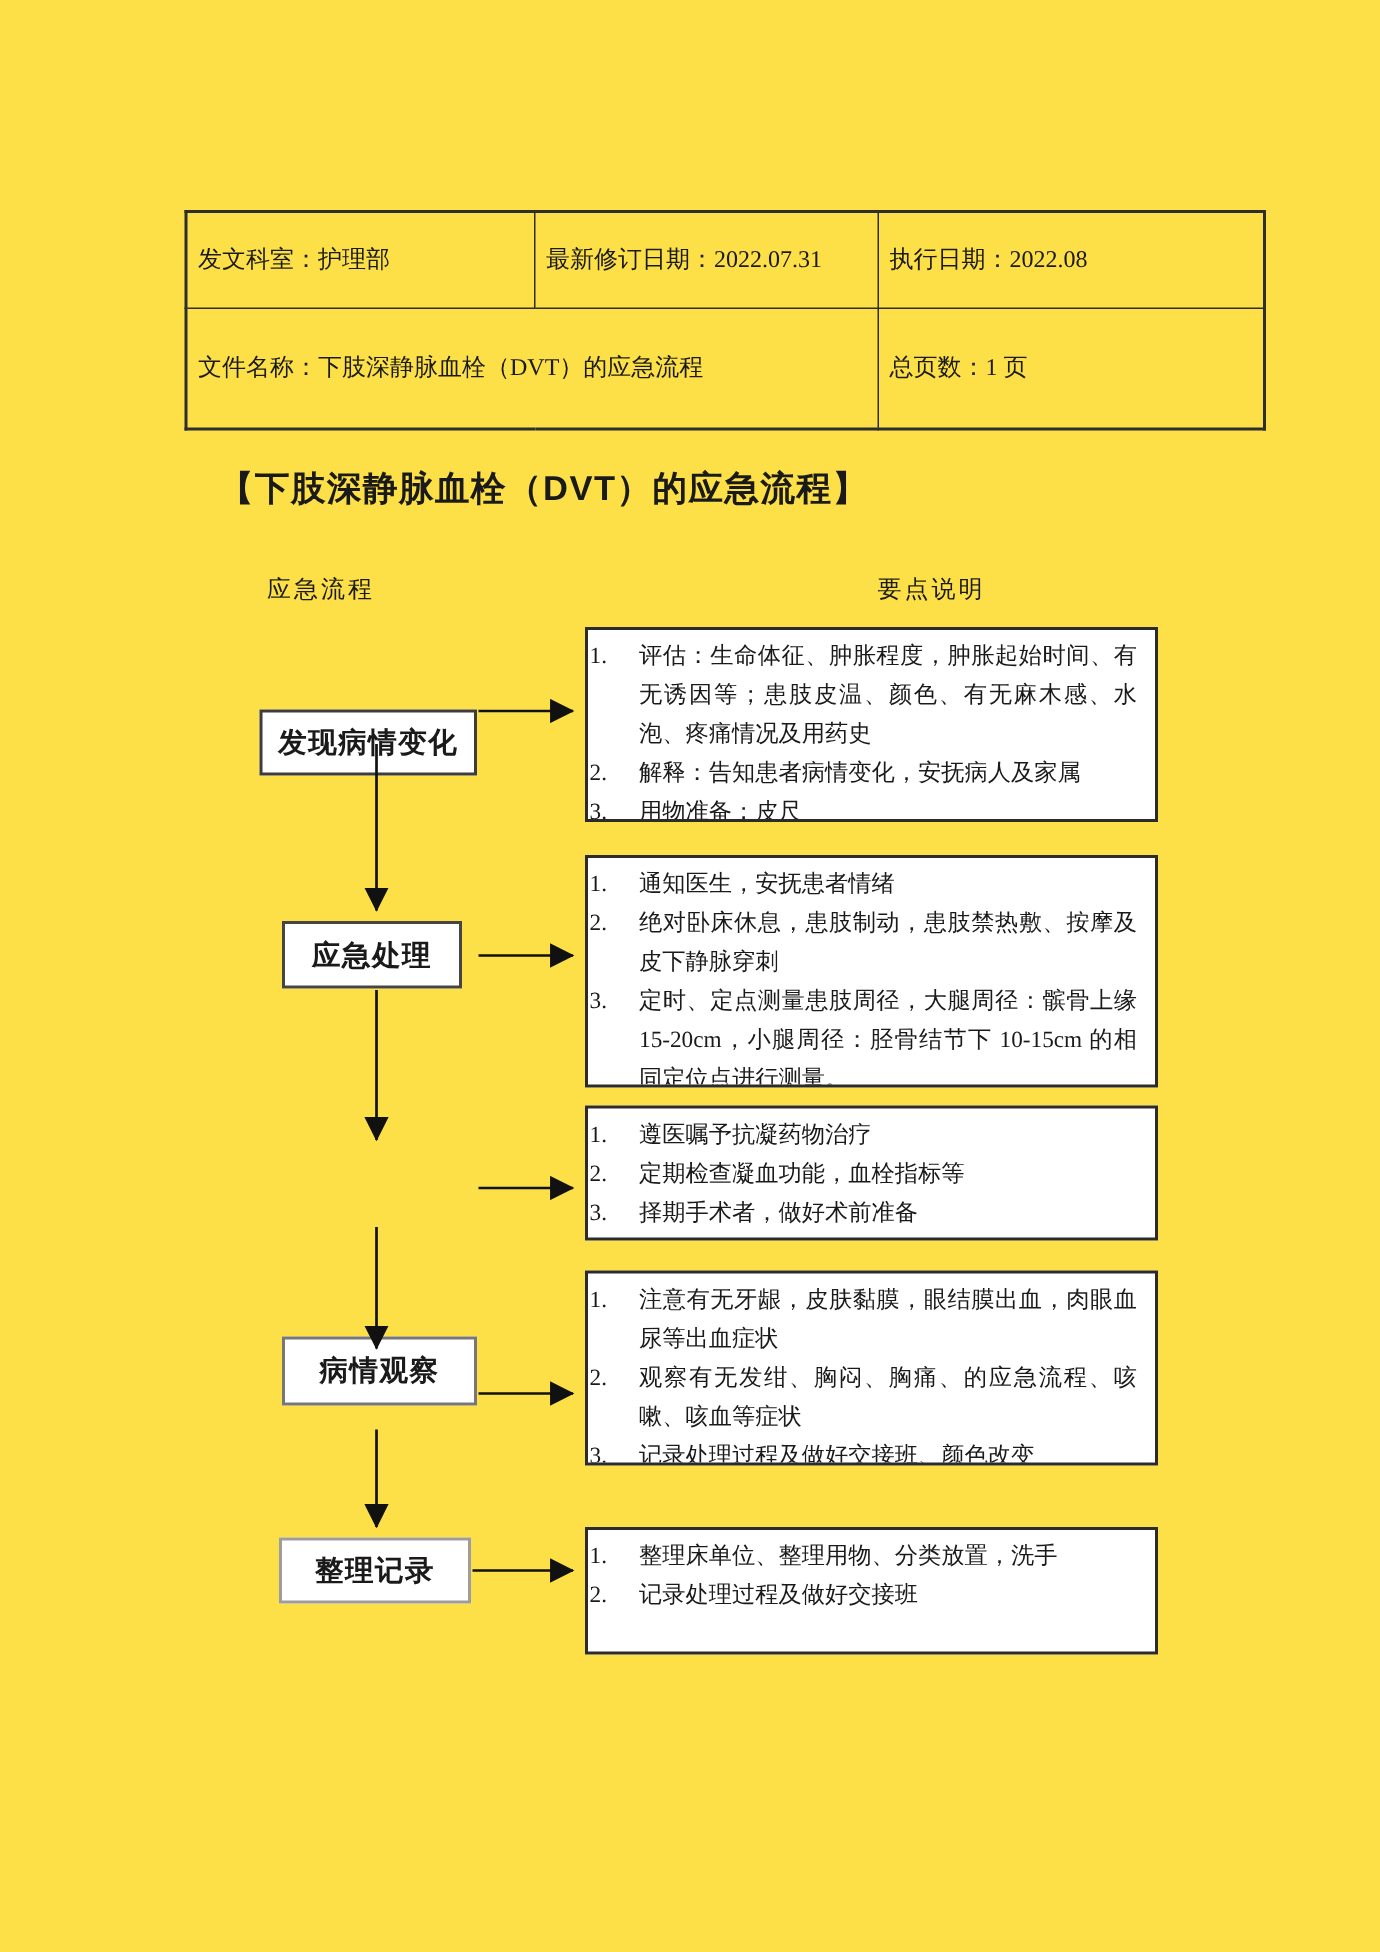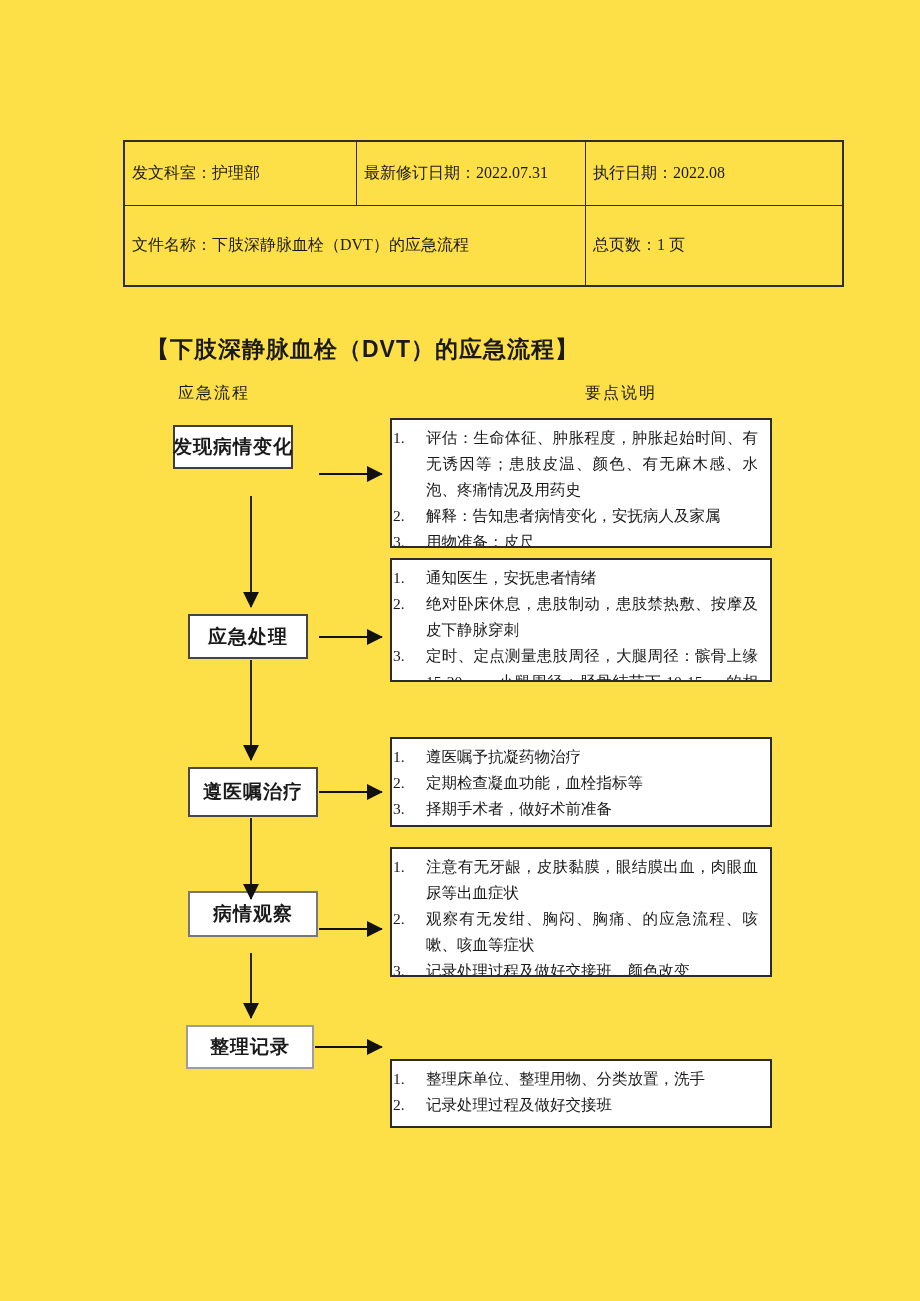--- a/index.html
+++ b/index.html
@@ -35,7 +35,6 @@
     font-family:"Liberation Sans","DejaVu Sans",sans-serif;
     font-weight:bold;font-size:23px;letter-spacing:1px;
     white-space:nowrap;
-    margin-top:24px;
   }
   .col-header{
     position:absolute;top:383px;

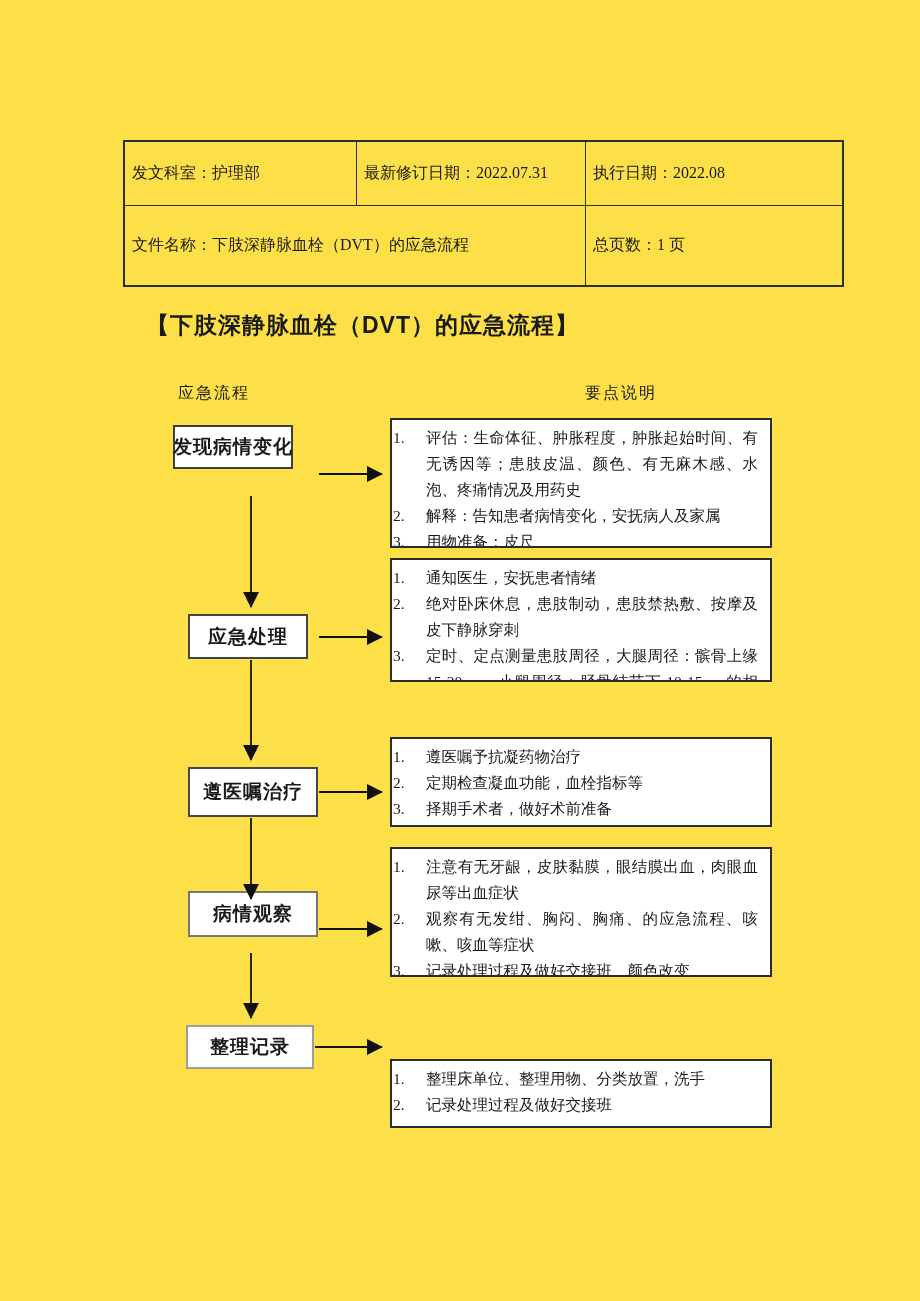--- a/index.html
+++ b/index.html
@@ -52,7 +52,7 @@
     font-weight:bold;font-size:19px;letter-spacing:1px;
     white-space:nowrap;box-sizing:border-box;
   }
-  .fbox.b1{left:173px;top:425px;width:120px;height:44px;border:2px solid #3d3d3d;}
+  .fbox.b1{left:173px;top:473px;width:145px;height:44px;border:2px solid #3d3d3d;}
   .fbox.b2{left:188px;top:614px;width:120px;height:45px;border:2px solid #454545;}
   .fbox.b3{left:188px;top:767px;width:130px;height:50px;border:2px solid #484848;}
   .fbox.b4{left:188px;top:891px;width:130px;height:46px;border:2px solid #777777;}

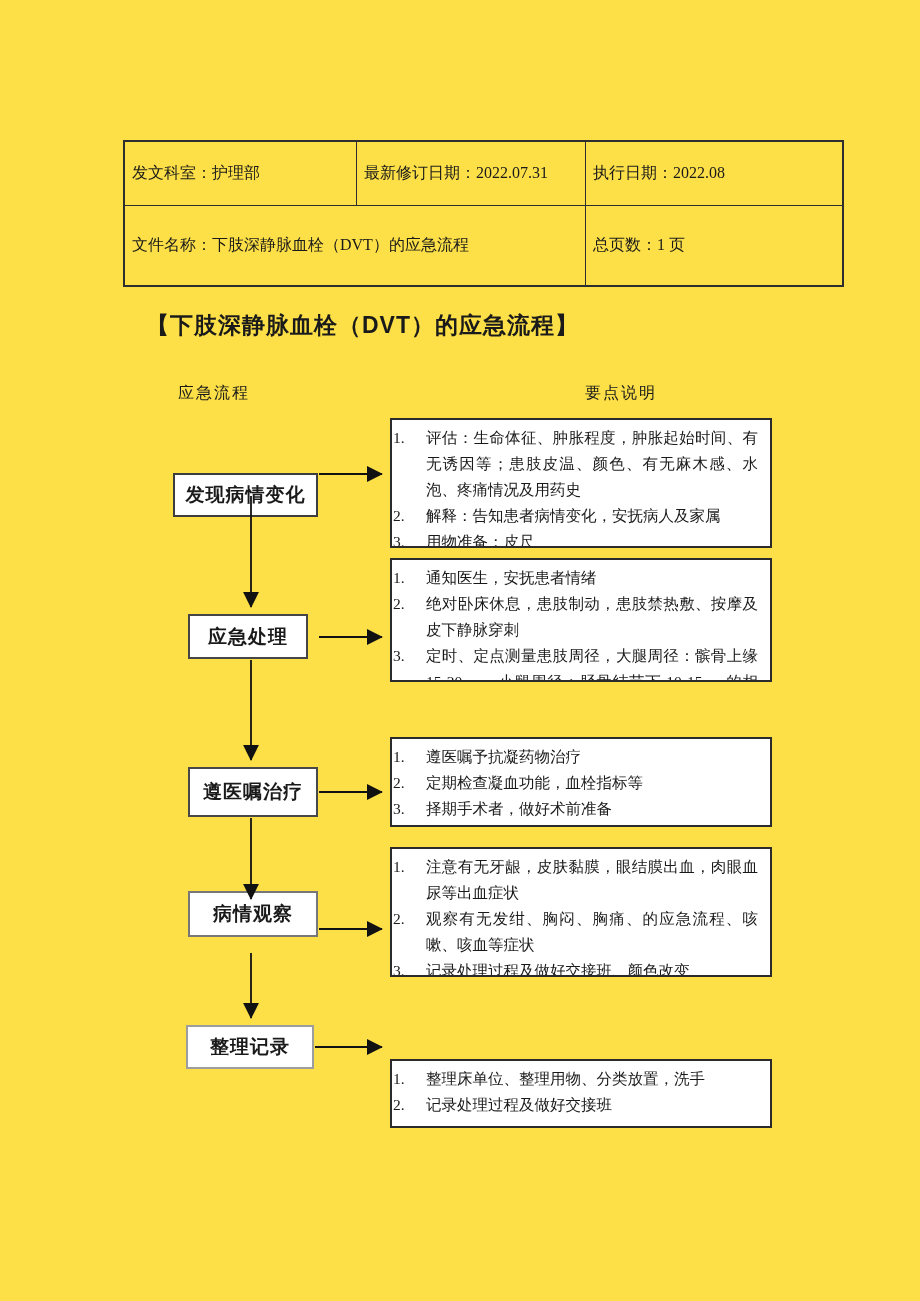--- a/index.html
+++ b/index.html
@@ -65,7 +65,7 @@
     box-sizing:border-box;overflow:hidden;
   }
   .dbox.d1{top:418px;height:130px;}
-  .dbox.d2{top:558px;height:124px;}
+  .dbox.d2{top:570px;height:155px;}
   .dbox.d3{top:737px;height:90px;}
   .dbox.d4{top:847px;height:130px;}
   .dbox.d5{top:1059px;height:69px;}

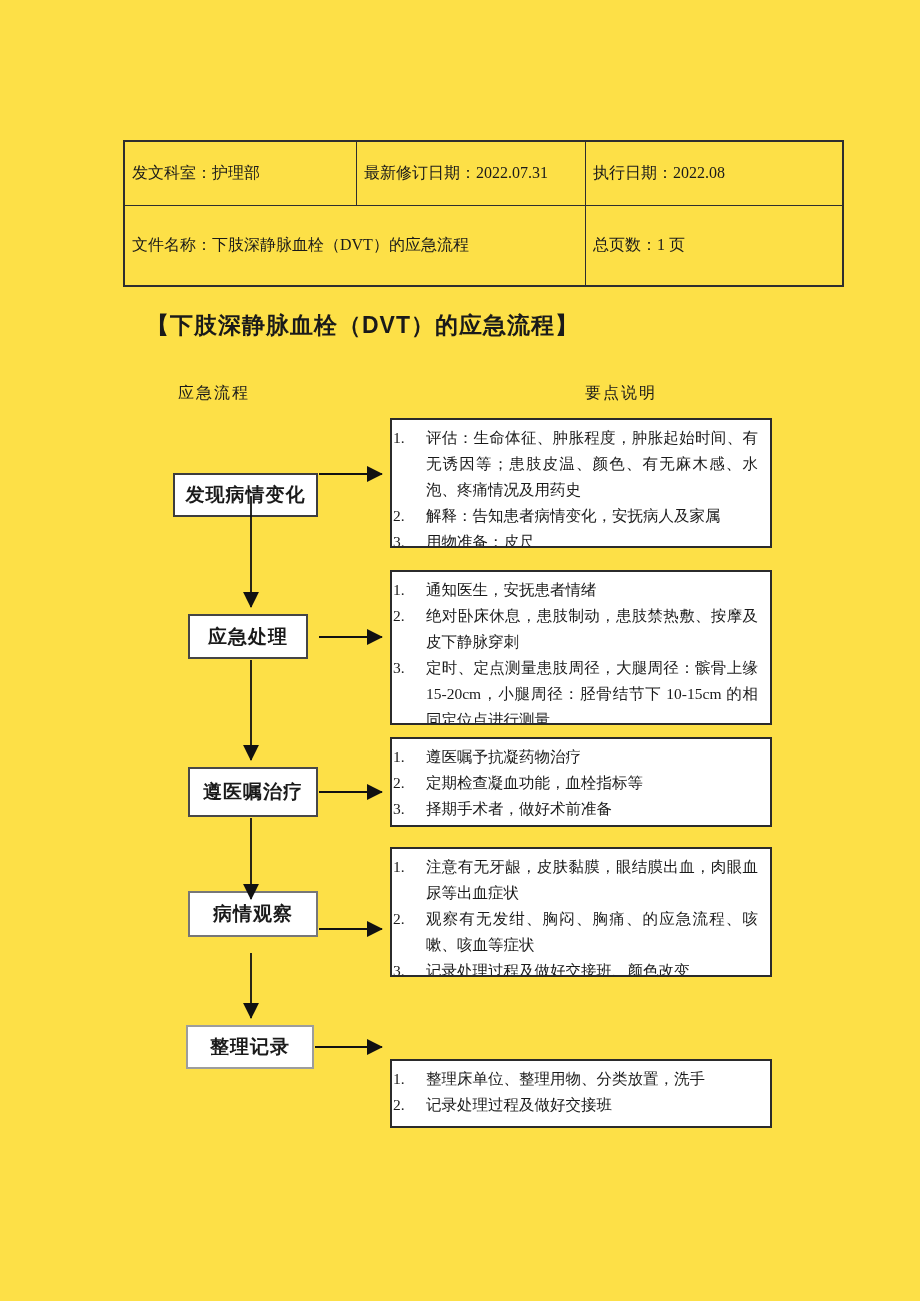--- a/index.html
+++ b/index.html
@@ -113,7 +113,6 @@
 
   <div class="fbox b1">发现病情变化</div>
   <div class="fbox b2">应急处理</div>
-  <div class="fbox b3">遵医嘱治疗</div>
   <div class="fbox b4">病情观察</div>
   <div class="fbox b5">整理记录</div>
 

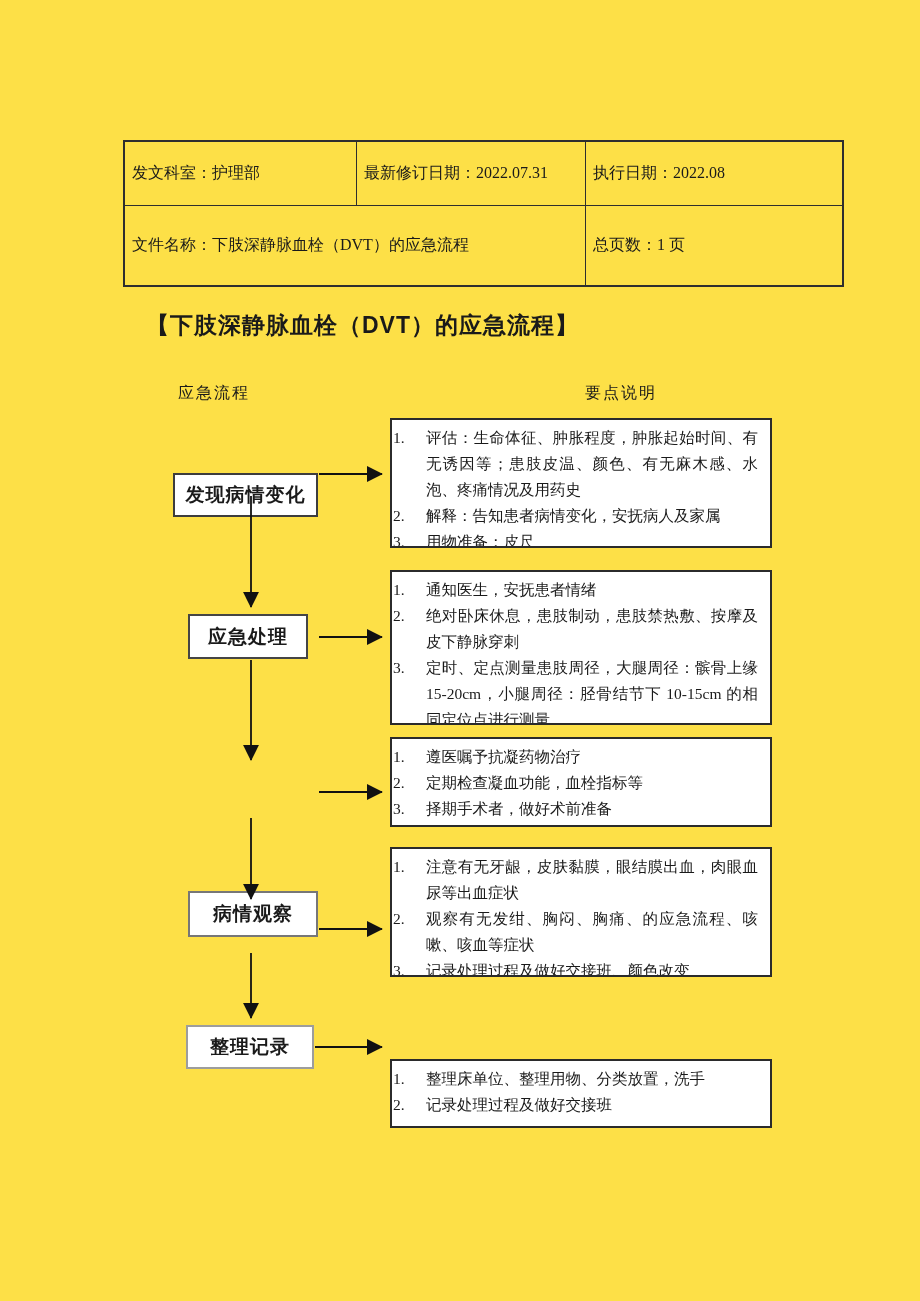--- a/index.html
+++ b/index.html
@@ -68,7 +68,7 @@
   .dbox.d2{top:570px;height:155px;}
   .dbox.d3{top:737px;height:90px;}
   .dbox.d4{top:847px;height:130px;}
-  .dbox.d5{top:1059px;height:69px;}
+  .dbox.d5{top:1018px;height:85px;}
   .dbox ol{
     list-style:none;counter-reset:pt;
     margin:0;padding:5px 12px 4px 1px;

